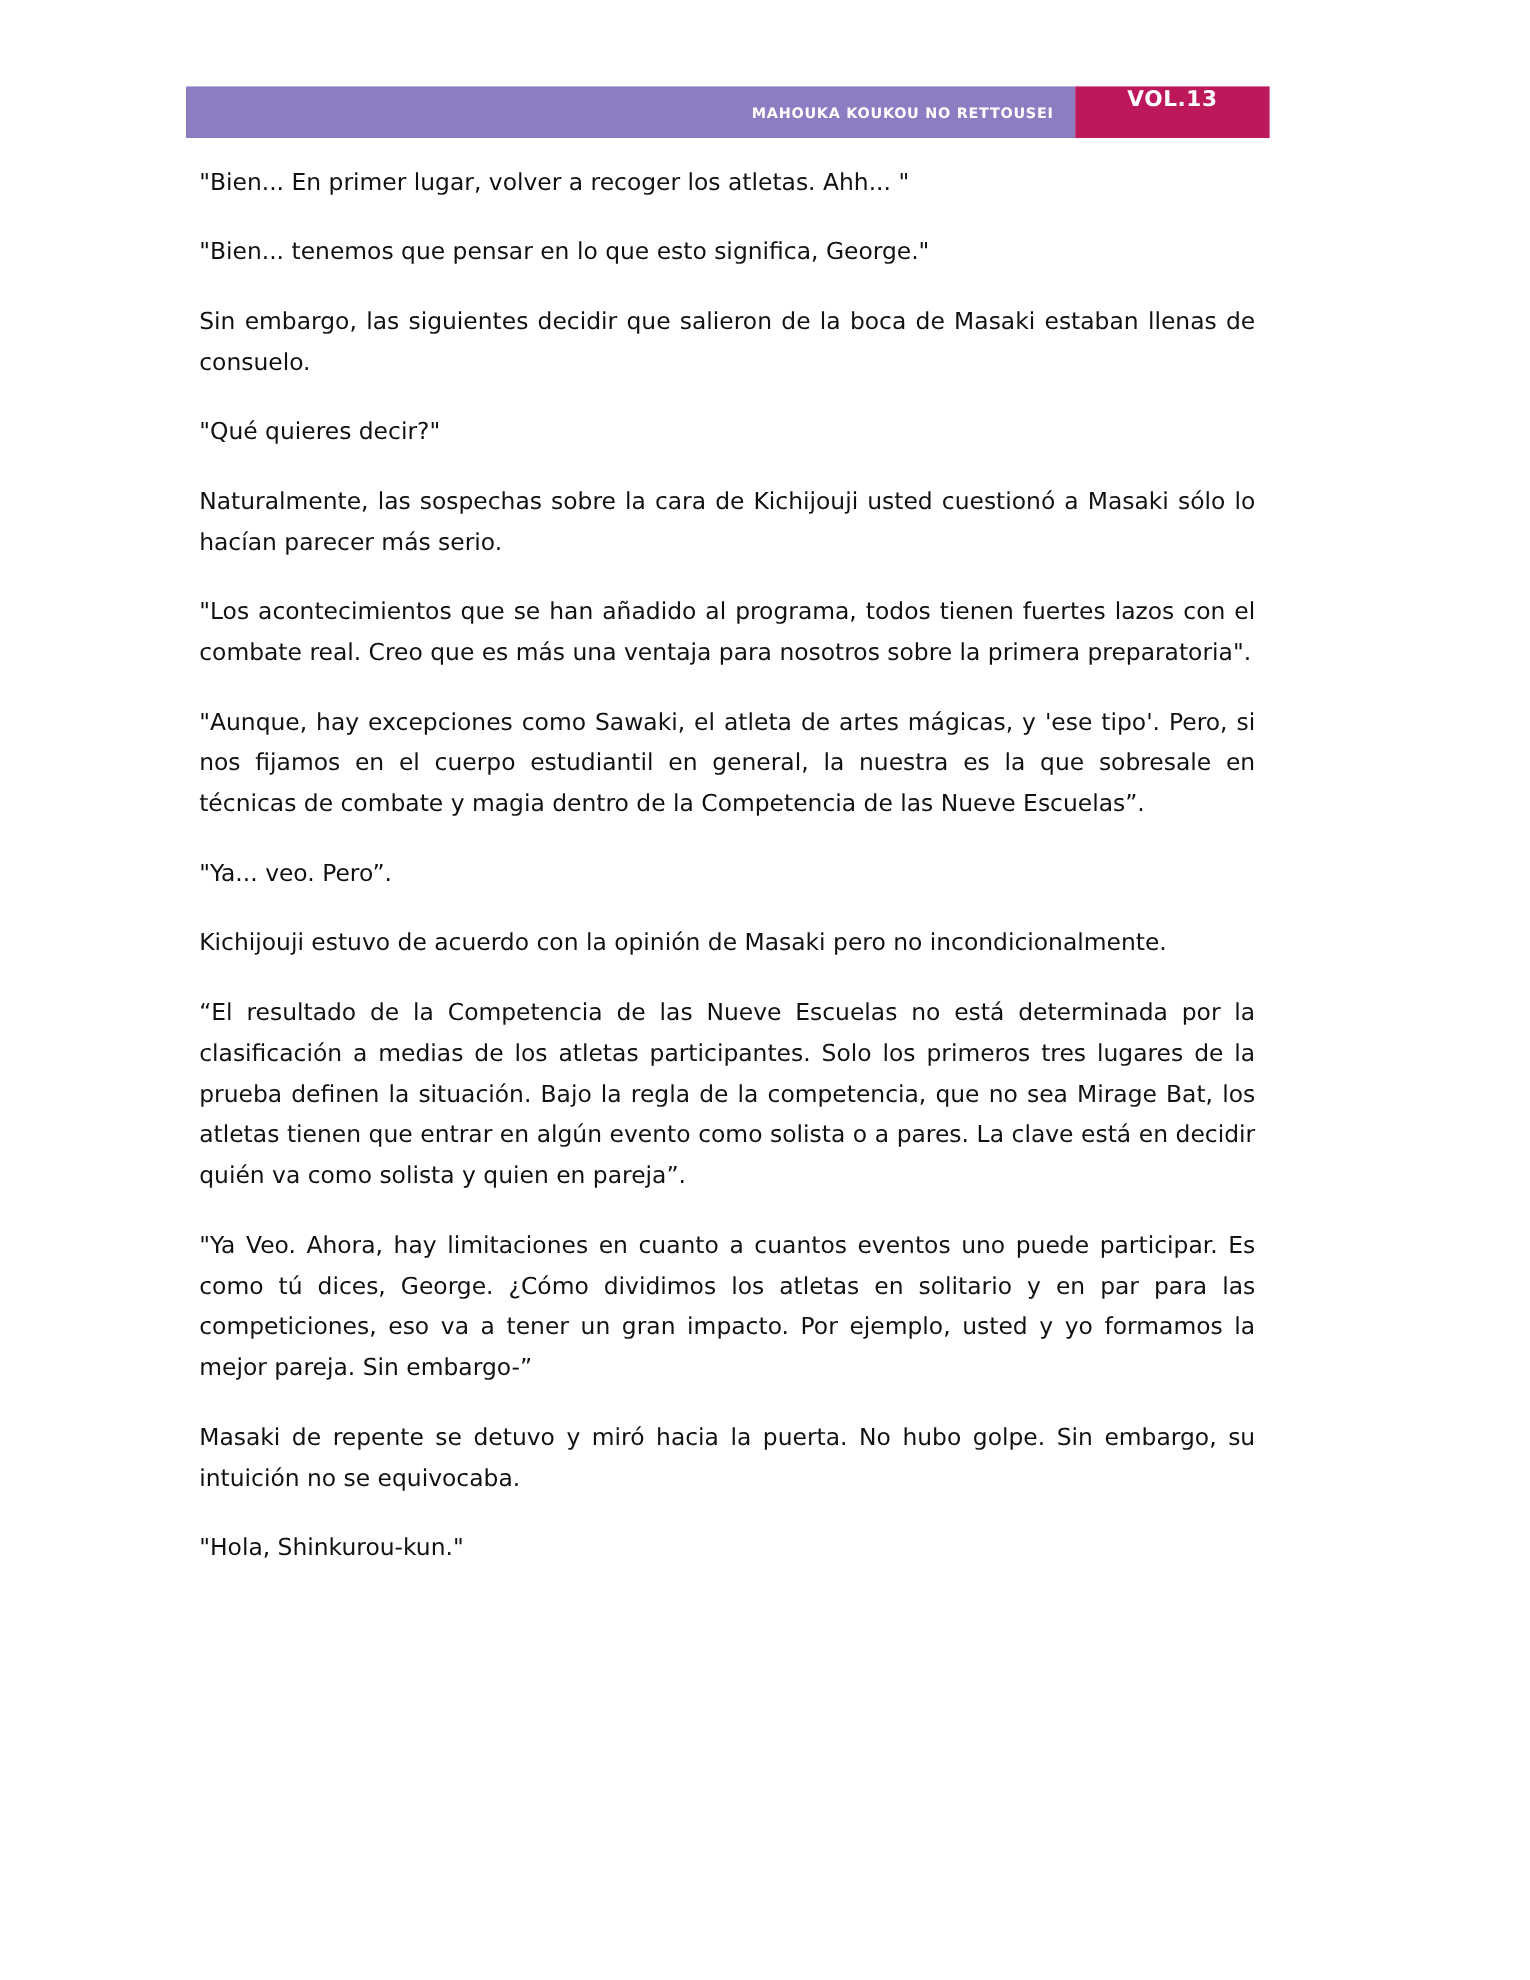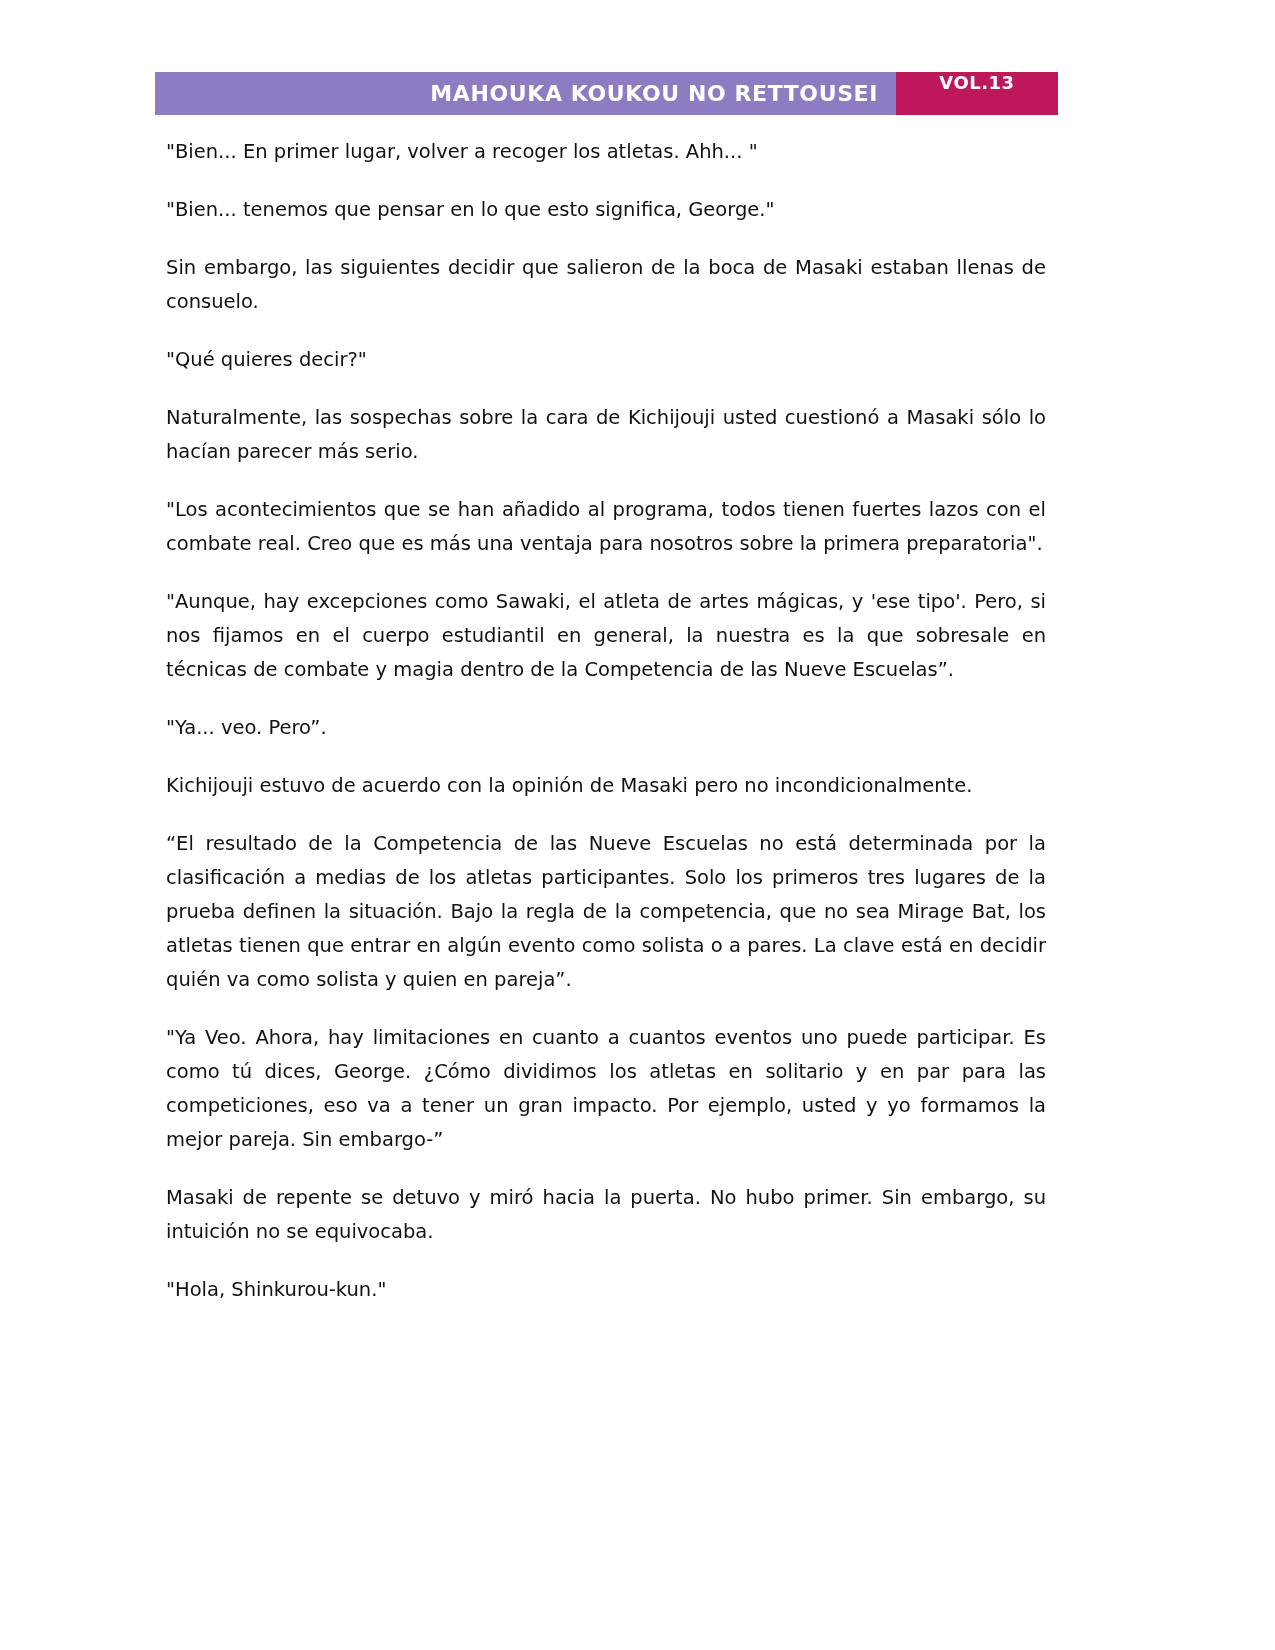--- a/index.html
+++ b/index.html
@@ -45,7 +45,7 @@
   .header-title {
     color: #ffffff;
     font-family: "DejaVu Sans", sans-serif;
-    font-size: 22px;
+    font-size: 12px;
     font-weight: bold;
     letter-spacing: 0.6px;
   }

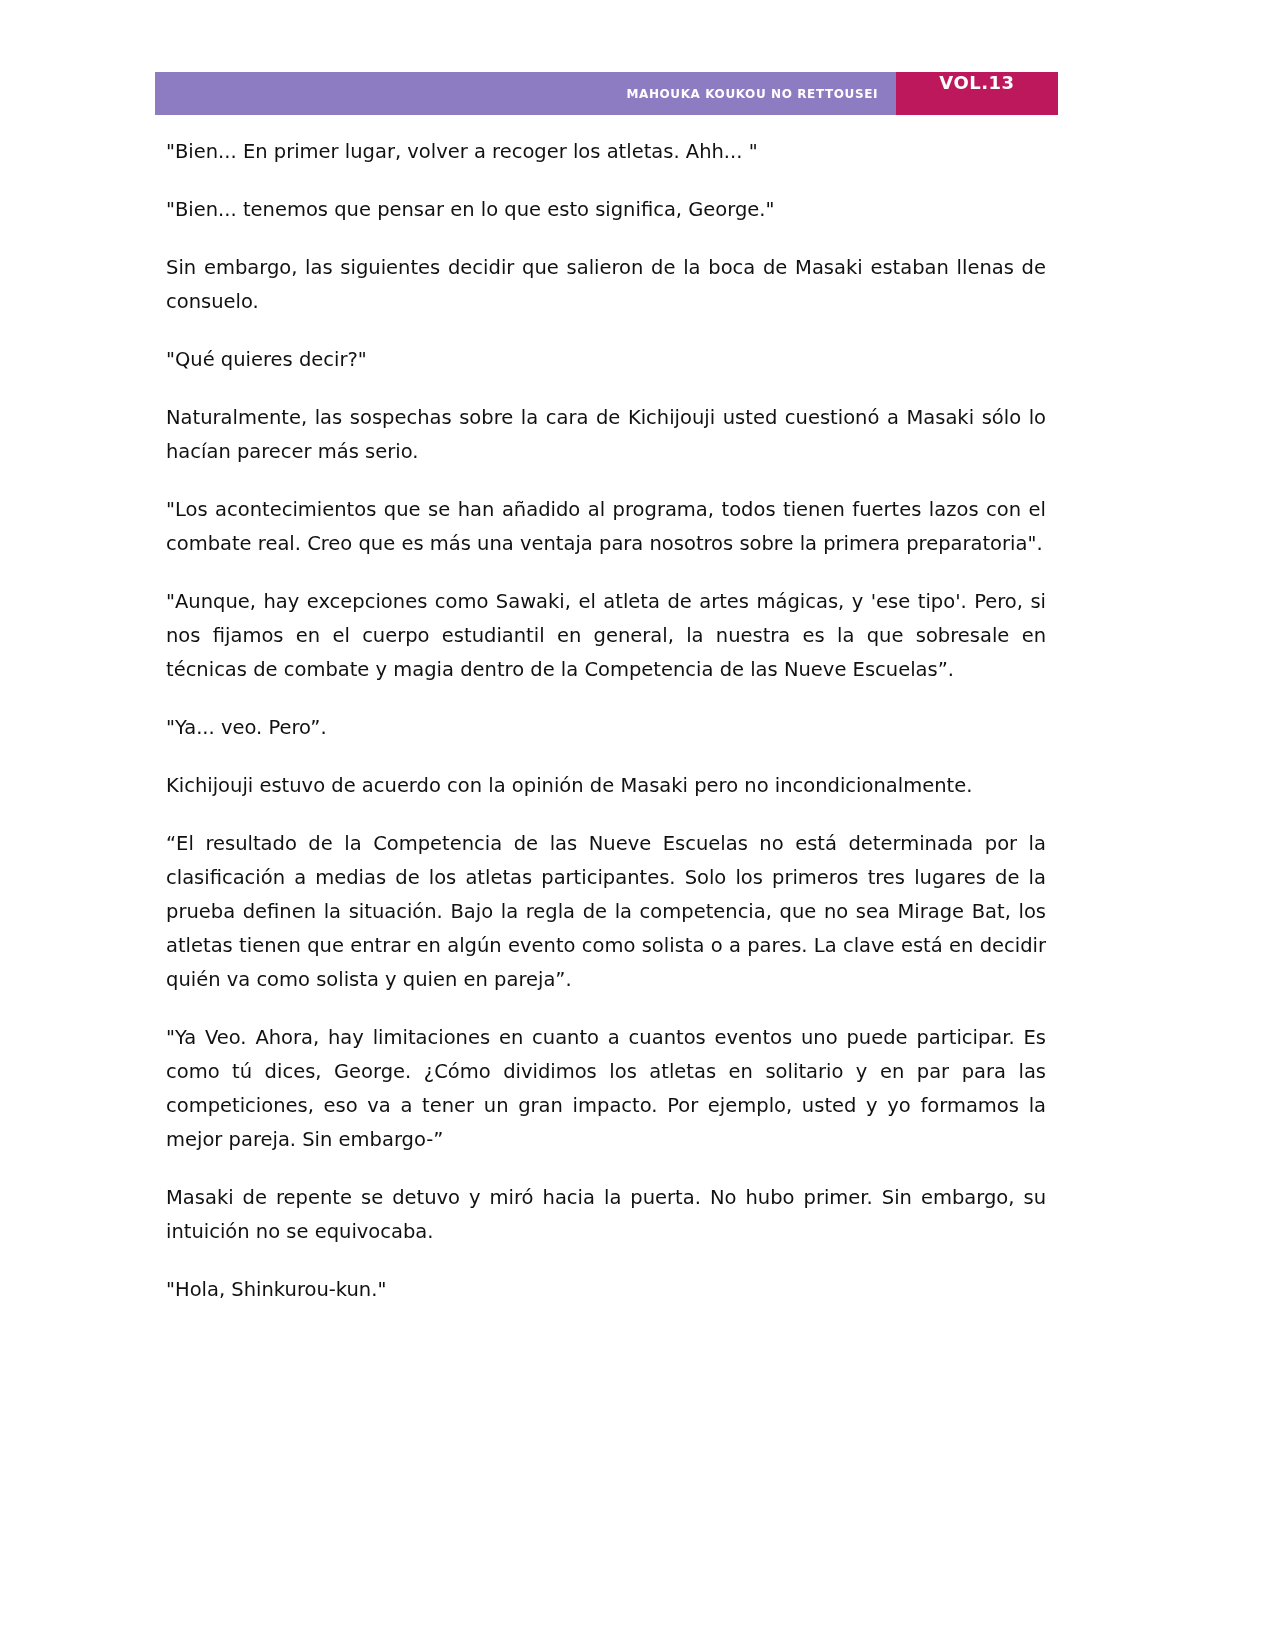--- a/index.html
+++ b/index.html
@@ -108,7 +108,7 @@
     <p class="para">Kichijouji estuvo de acuerdo con la opinión de Masaki pero no incondicionalmente.</p>
     <p class="para">“El resultado de la Competencia de las Nueve Escuelas no está determinada por la clasificación a medias de los atletas participantes. Solo los primeros tres lugares de la prueba definen la situación. Bajo la regla de la competencia, que no sea Mirage Bat, los atletas tienen que entrar en algún evento como solista o a pares. La clave está en decidir quién va como solista y quien en pareja”.</p>
     <p class="para">"Ya Veo. Ahora, hay limitaciones en cuanto a cuantos eventos uno puede participar. Es como tú dices, George. ¿Cómo dividimos los atletas en solitario y en par para las competiciones, eso va a tener un gran impacto. Por ejemplo, usted y yo formamos la mejor pareja. Sin embargo-”</p>
-    <p class="para">Masaki de repente se detuvo y miró hacia la puerta. No hubo primer. Sin embargo, su intuición no se equivocaba.</p>
+    <p class="para">Masaki de repente se detuvo y miró hacia la puerta. No hubo golpe. Sin embargo, su intuición no se equivocaba.</p>
     <p class="para last">"Hola, Shinkurou-kun."</p>
   </div>
 

